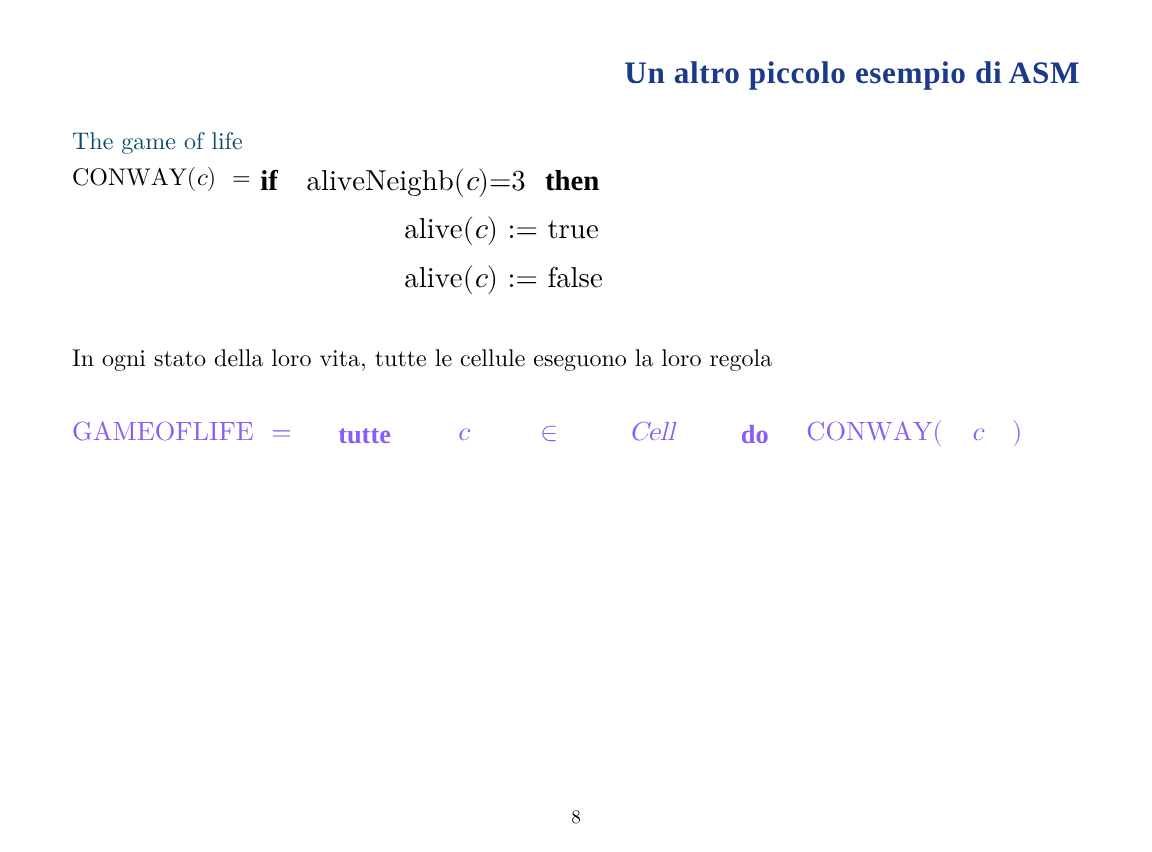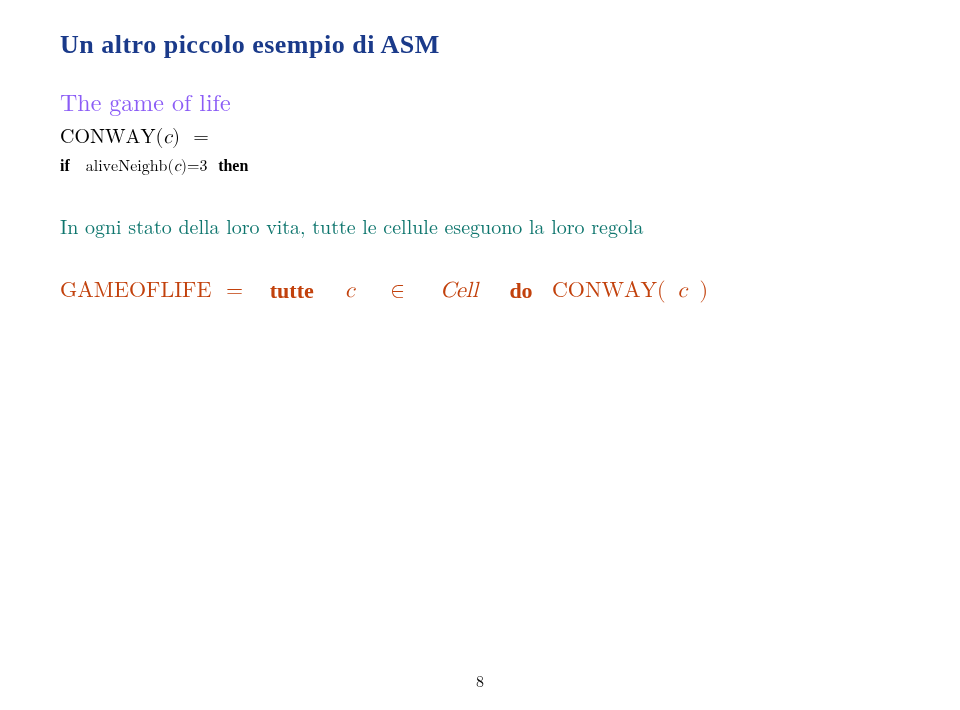--- a/index.html
+++ b/index.html
@@ -19,8 +19,8 @@
       background: #ffffff;
       display: flex;
       flex-direction: column;
-      align-items: flex-start;
-      padding: 30px 60px 30px 60px;
+      align-items: flex-end;
+      padding: 46px 60px 30px 60px;
       position: relative;
     }
 

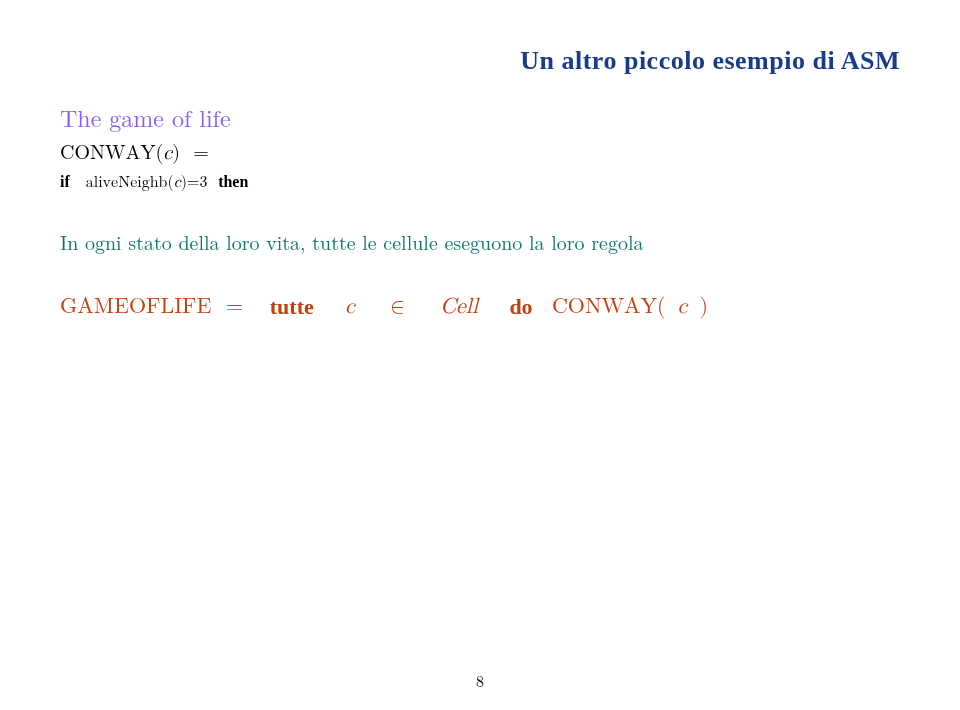--- a/index.html
+++ b/index.html
@@ -42,8 +42,8 @@
     }
 
     .game-of-life-label {
-      font-size: 24px;
-      color: #8b5cf6;
+      font-size: 20px;
+      color: #0c4a6e;
       margin-bottom: 2px;
       font-style: normal;
     }

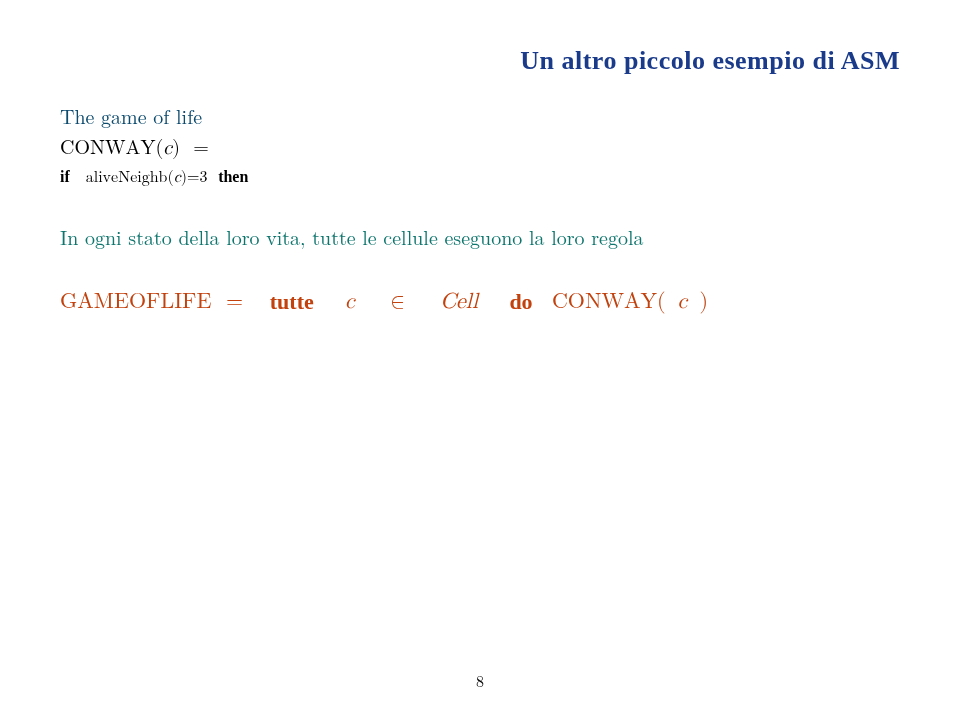--- a/index.html
+++ b/index.html
@@ -50,7 +50,7 @@
 
     .formula-block {
       display: flex;
-      flex-direction: column;
+      flex-direction: row;
       align-items: flex-start;
       margin-bottom: 4px;
       gap: 0;

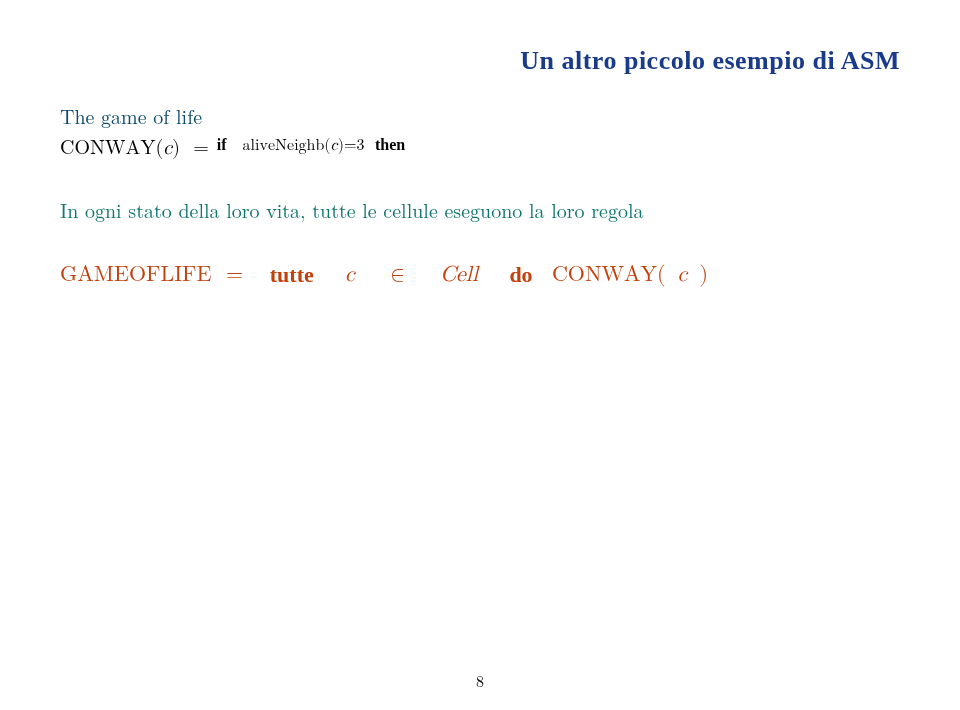--- a/index.html
+++ b/index.html
@@ -71,7 +71,7 @@
     }
 
     .formula-line {
-      font-size: 16px;
+      font-size: 24px;
       color: #000;
       line-height: 1.6;
       white-space: nowrap;

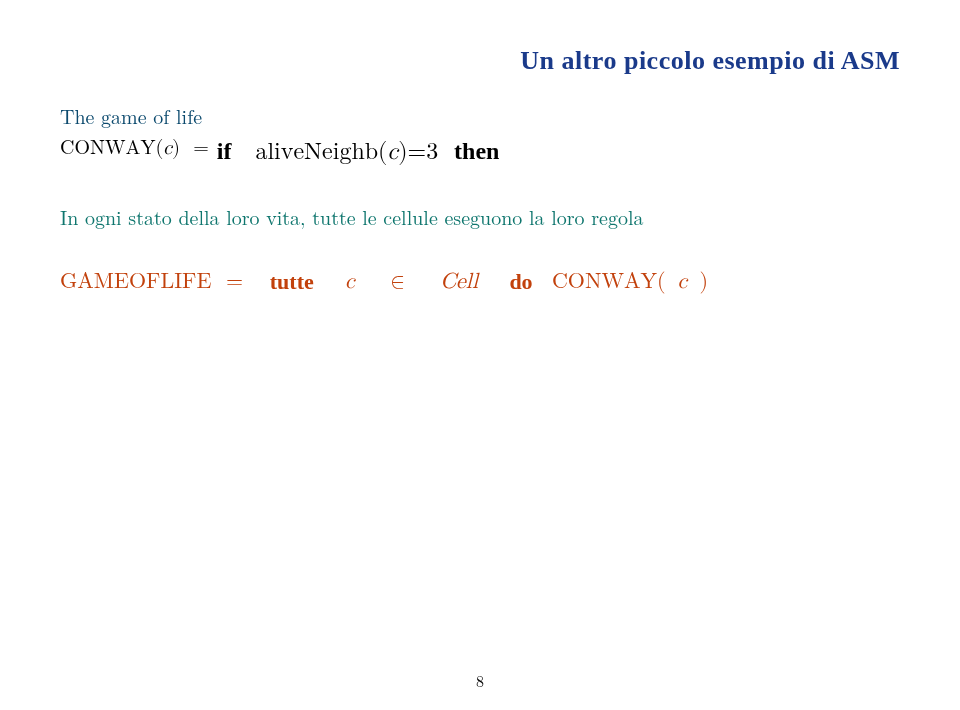--- a/index.html
+++ b/index.html
@@ -143,6 +143,9 @@
         <div class="formula-line">
           <span class="keyword-bold">if</span> &nbsp; aliveNeighb(<span class="math-italic">c</span>)=3 &nbsp;<span class="keyword-bold">then</span>
         </div>
+        <div class="formula-line indent-1">
+          alive(<span class="math-italic">c</span>) := true
+        </div>
       </div>
     </div>
 

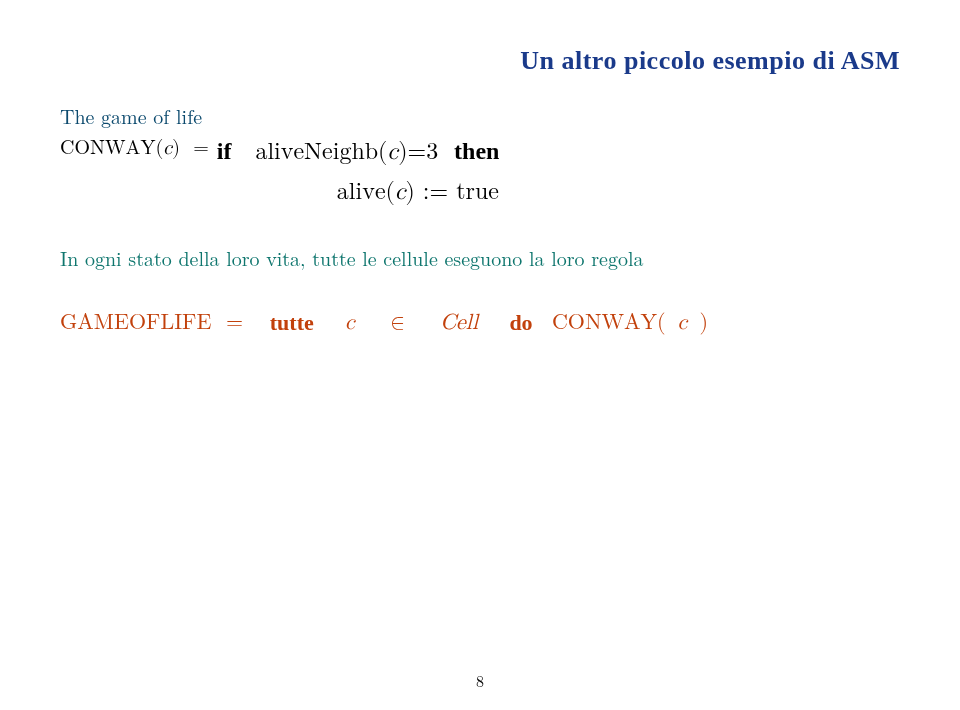--- a/index.html
+++ b/index.html
@@ -146,6 +146,9 @@
         <div class="formula-line indent-1">
           alive(<span class="math-italic">c</span>) := true
         </div>
+        <div class="formula-line indent-1">
+          alive(<span class="math-italic">c</span>) := false
+        </div>
       </div>
     </div>
 

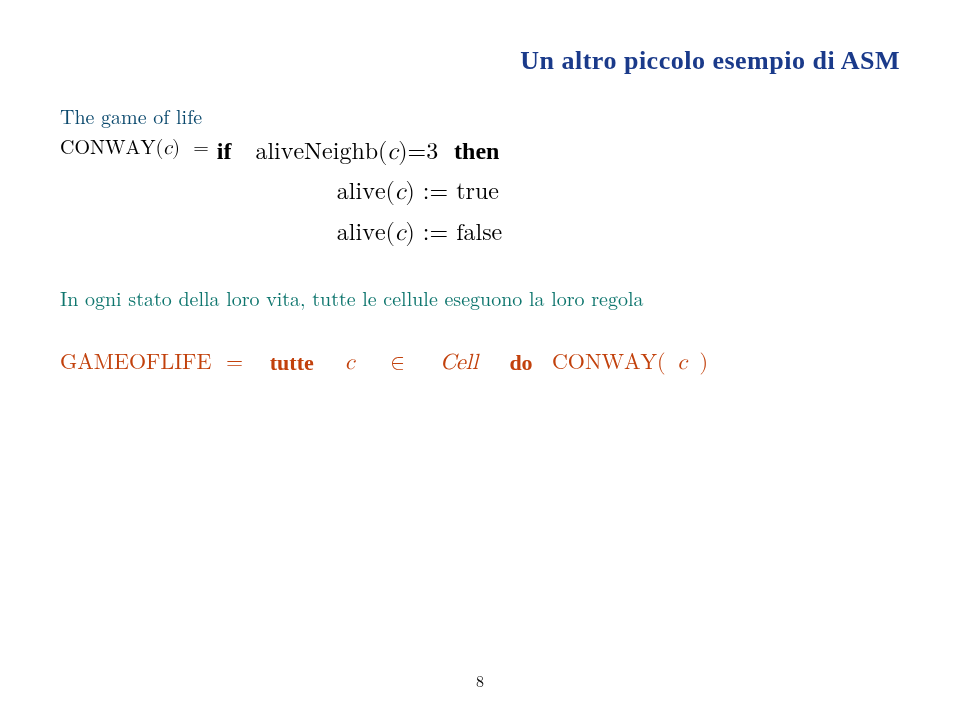--- a/index.html
+++ b/index.html
@@ -84,7 +84,7 @@
     .description-block {
       margin-top: 28px;
       font-size: 20px;
-      color: #0f766e;
+      color: #000000;
       line-height: 1.6;
     }
 

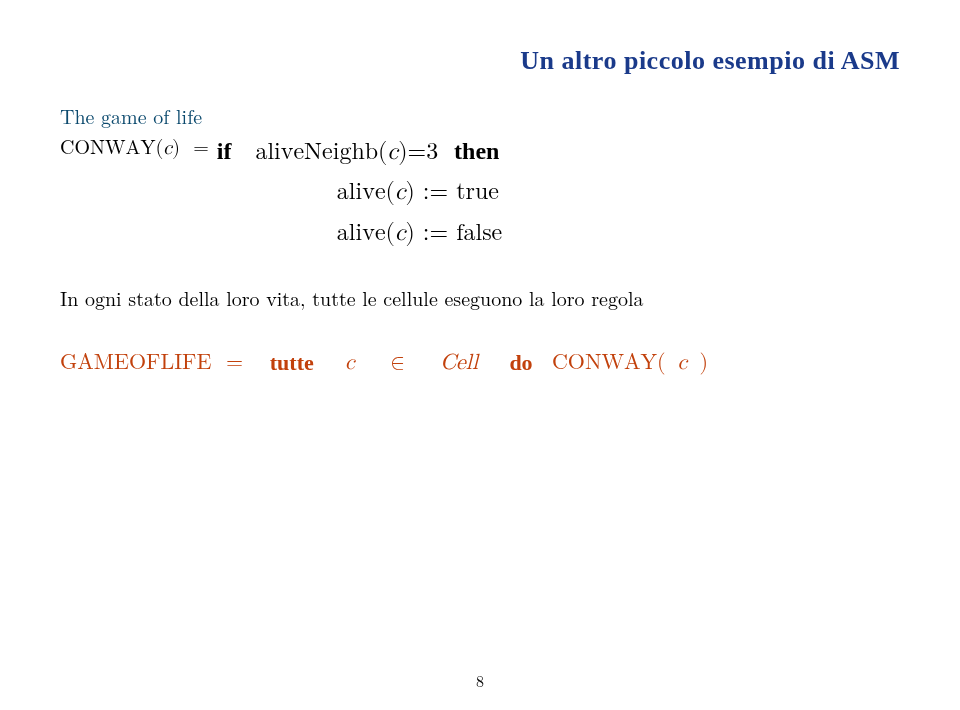--- a/index.html
+++ b/index.html
@@ -91,12 +91,12 @@
     .gameoflife-def {
       margin-top: 28px;
       font-size: 22px;
-      color: #c2410c;
+      color: #8b5cf6;
       line-height: 1.7;
       display: flex;
       flex-direction: row;
       align-items: center;
-      gap: 12px;
+      gap: 24px;
       flex-wrap: wrap;
     }
 

